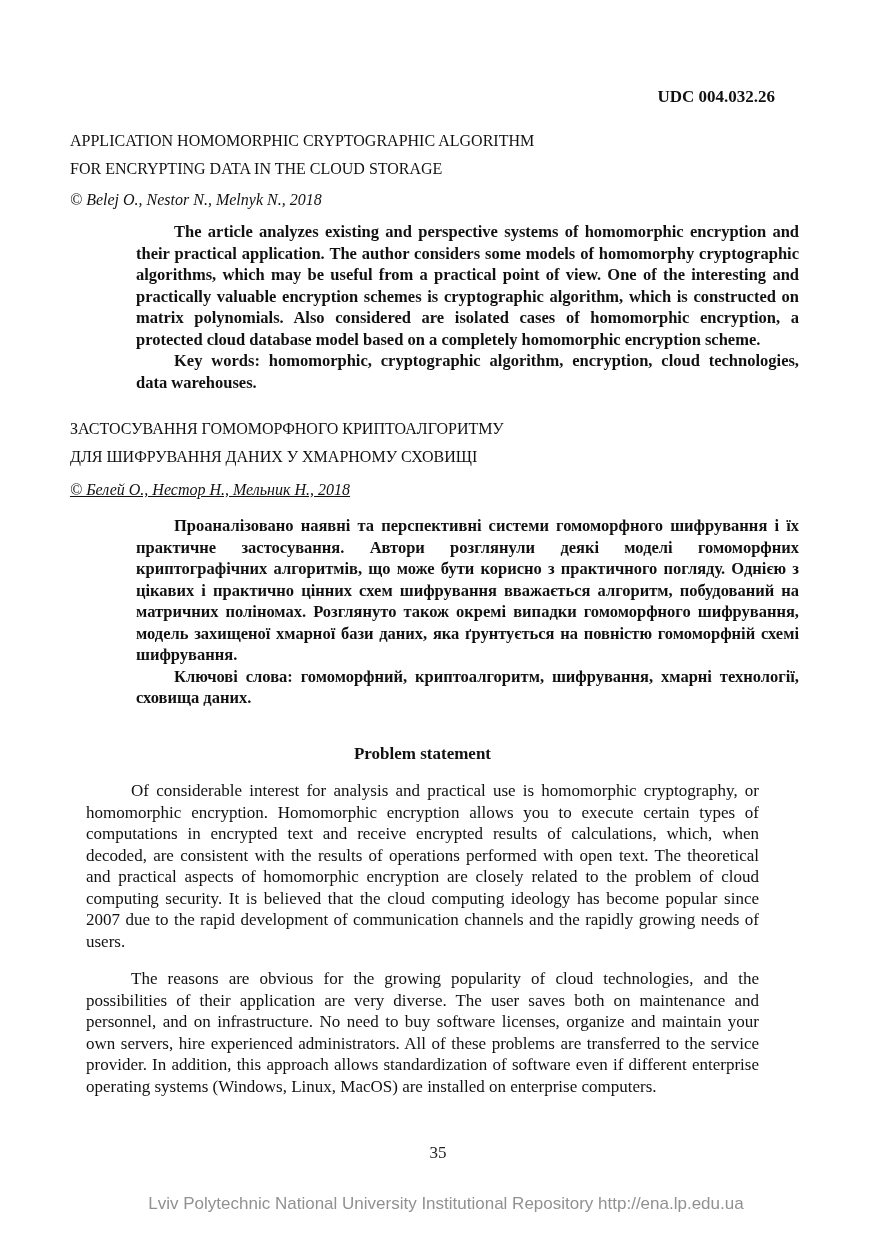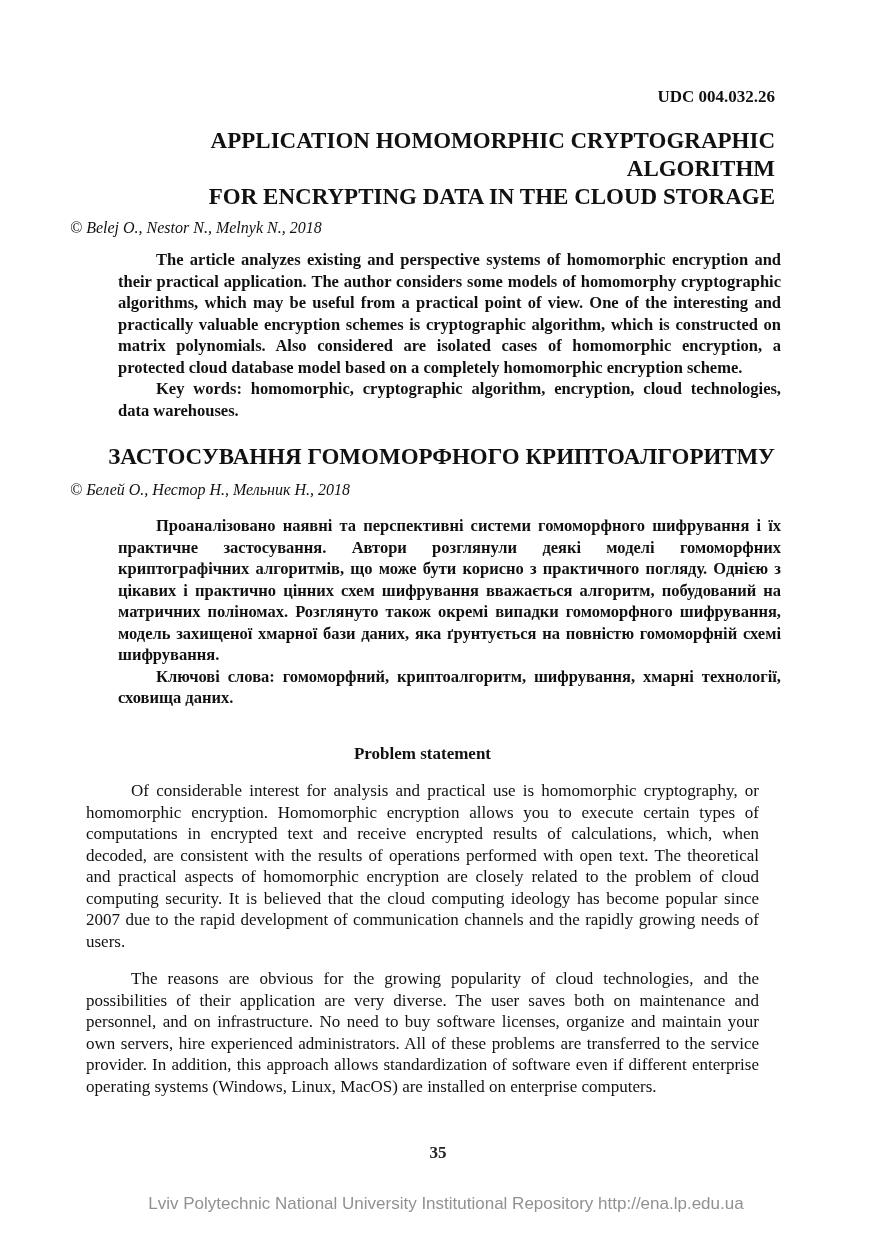--- a/index.html
+++ b/index.html
@@ -36,9 +36,9 @@
   .author-bold { font-weight: bold; }
   .title {
     margin-top: 20px;
-    text-align: right;
-    font-weight: bold;
-    font-size: 23px;
+    text-align: left;
+    font-weight: normal;
+    font-size: 16px;
     line-height: 28px;
   }
   .copyright {

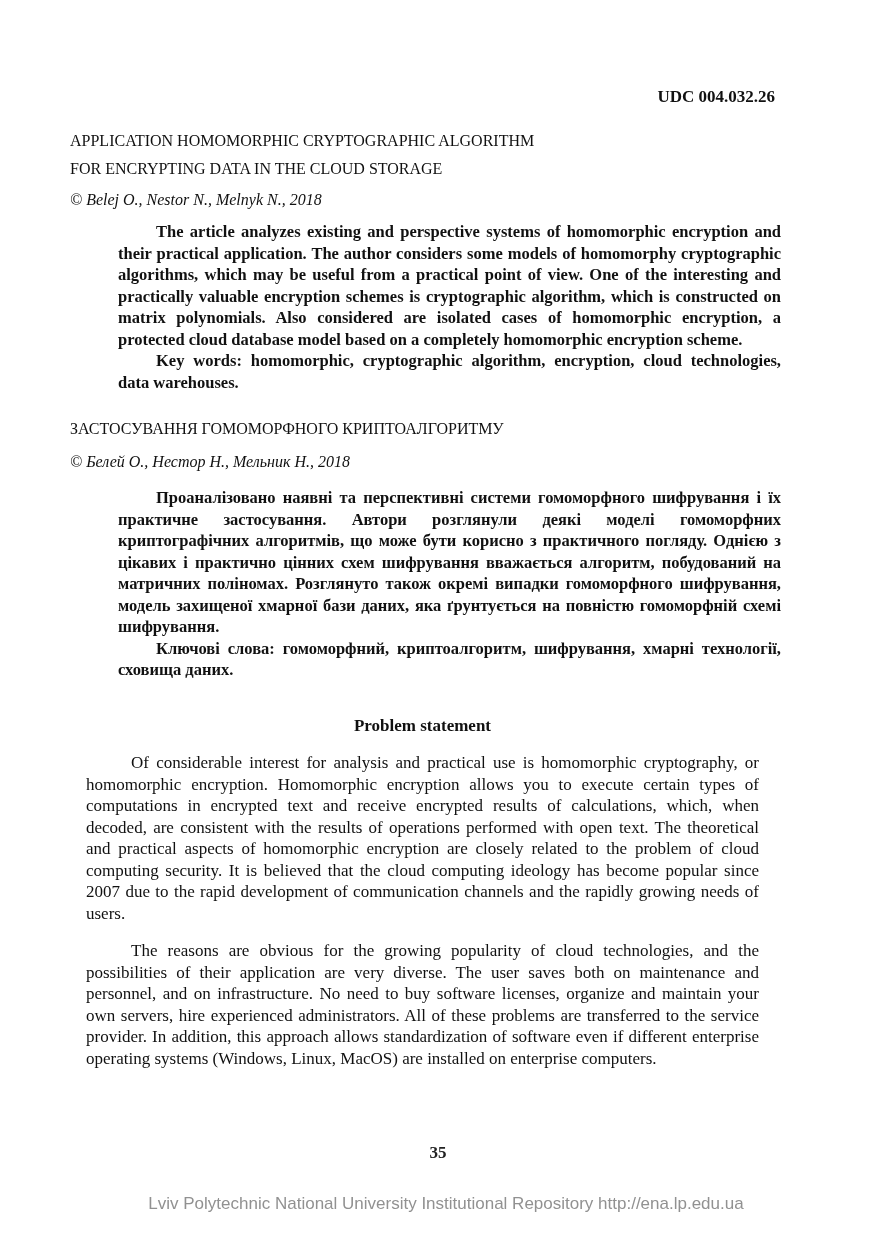--- a/index.html
+++ b/index.html
@@ -50,7 +50,7 @@
   }
   .abstract {
     margin-top: 11px;
-    margin-left: 48px;
+    margin-left: 66px;
     width: 663px;
     font-weight: bold;
     font-size: 16.5px;

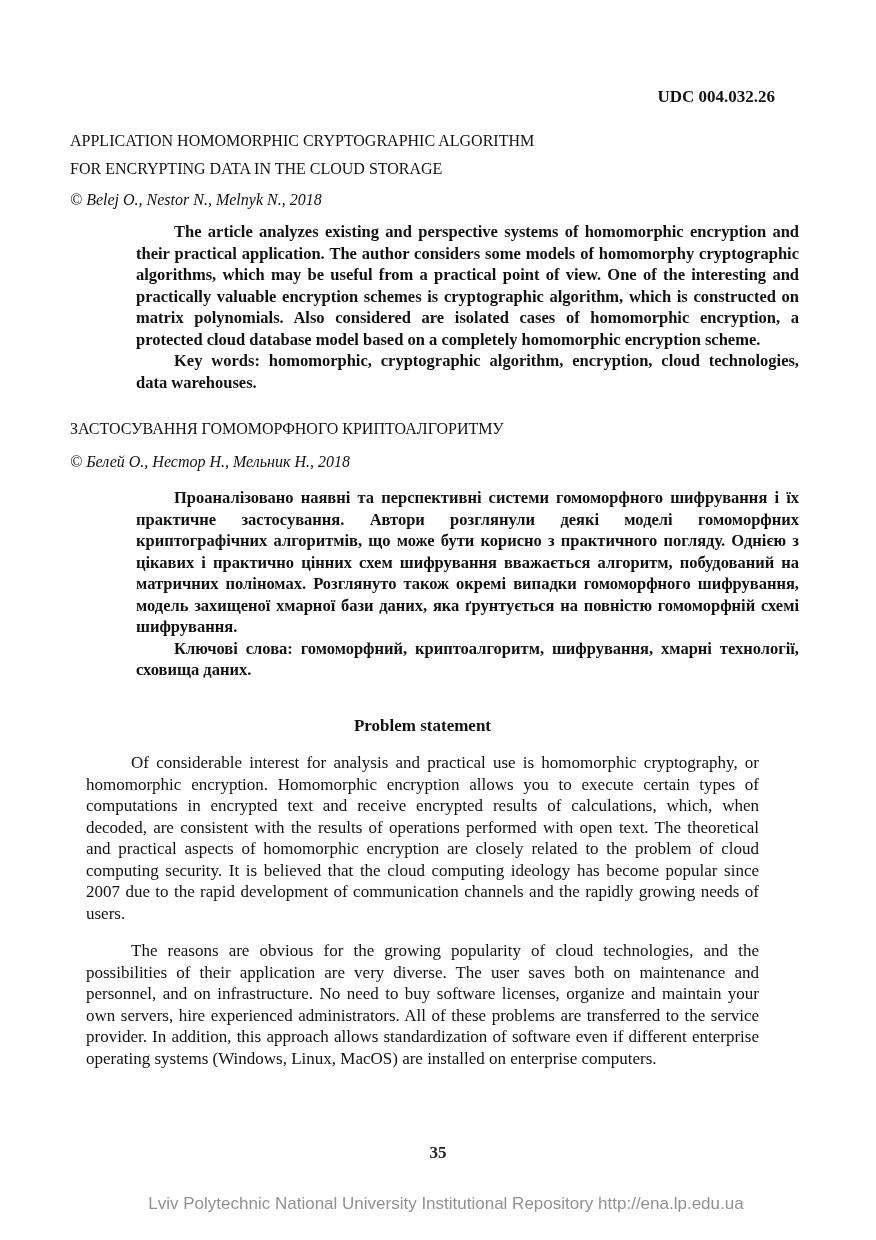--- a/index.html
+++ b/index.html
@@ -114,6 +114,7 @@
 
     <div class="title title-ua">
       <div>ЗАСТОСУВАННЯ ГОМОМОРФНОГО КРИПТОАЛГОРИТМУ</div>
+      <div>ДЛЯ ШИФРУВАННЯ ДАНИХ У ХМАРНОМУ СХОВИЩІ</div>
     </div>
 
     <div class="copyright copyright-ua">© Белей О., Нестор Н., Мельник Н., 2018</div>

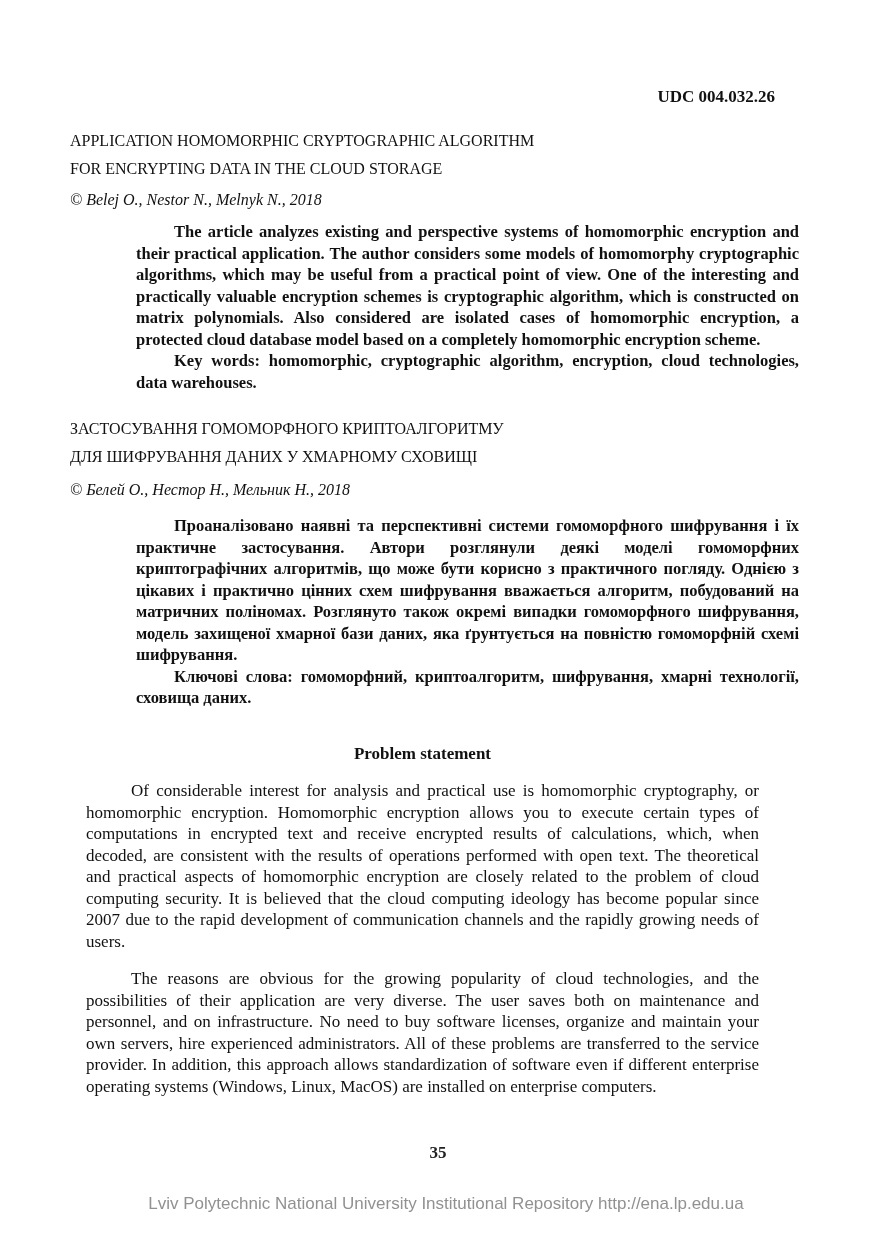--- a/index.html
+++ b/index.html
@@ -59,7 +59,7 @@
   }
   .abstract p { margin: 0; text-indent: 38px; }
   .title-ua { margin-top: 22px; }
-  .copyright-ua { margin-top: 8px; }
+  .copyright-ua { margin-top: 8px; text-decoration: underline; }
   .abstract-ua { margin-top: 15px; }
   .section-heading {
     margin-top: 34px;

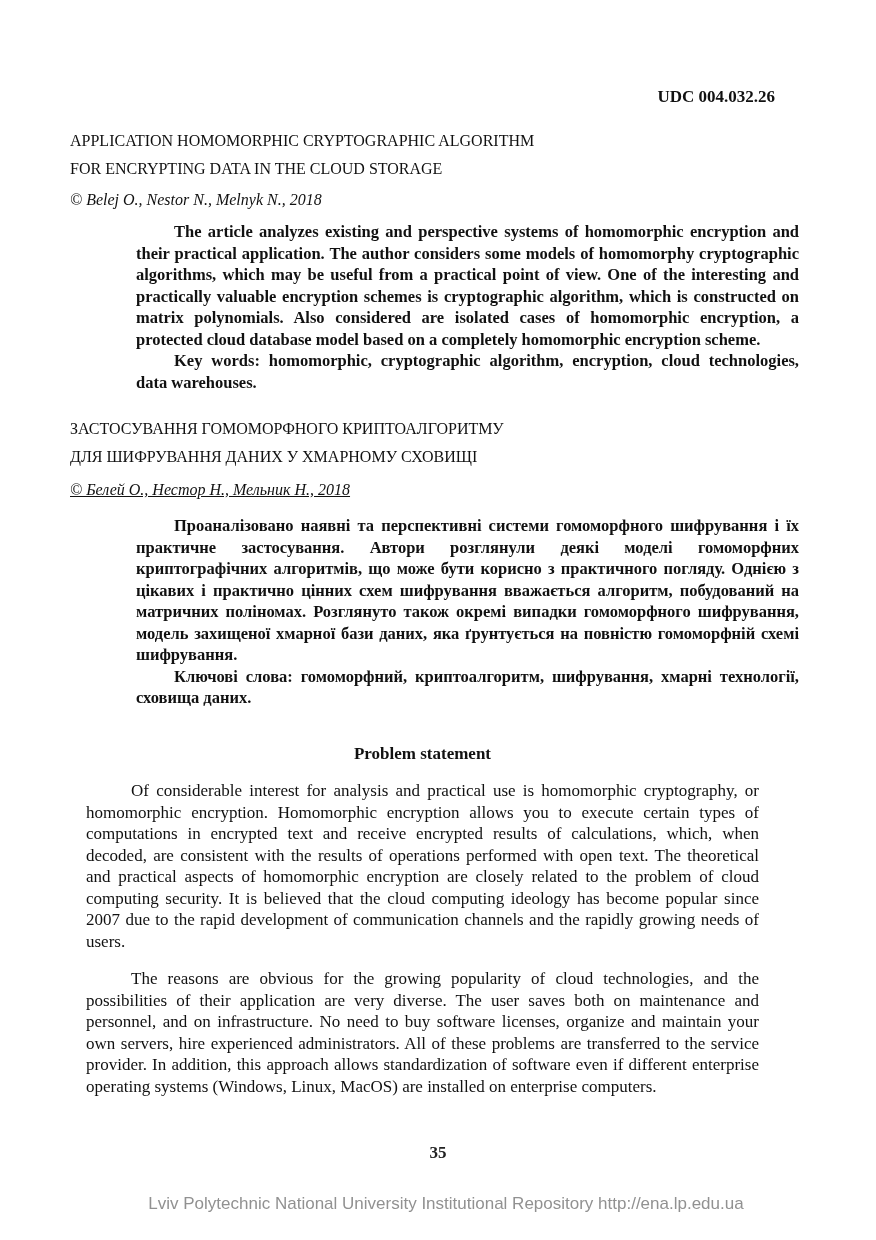--- a/index.html
+++ b/index.html
@@ -80,7 +80,6 @@
     text-align: center;
     font-size: 17px;
     color: #222222;
-    font-weight: bold;
   }
   .repo-footer {
     position: absolute;

